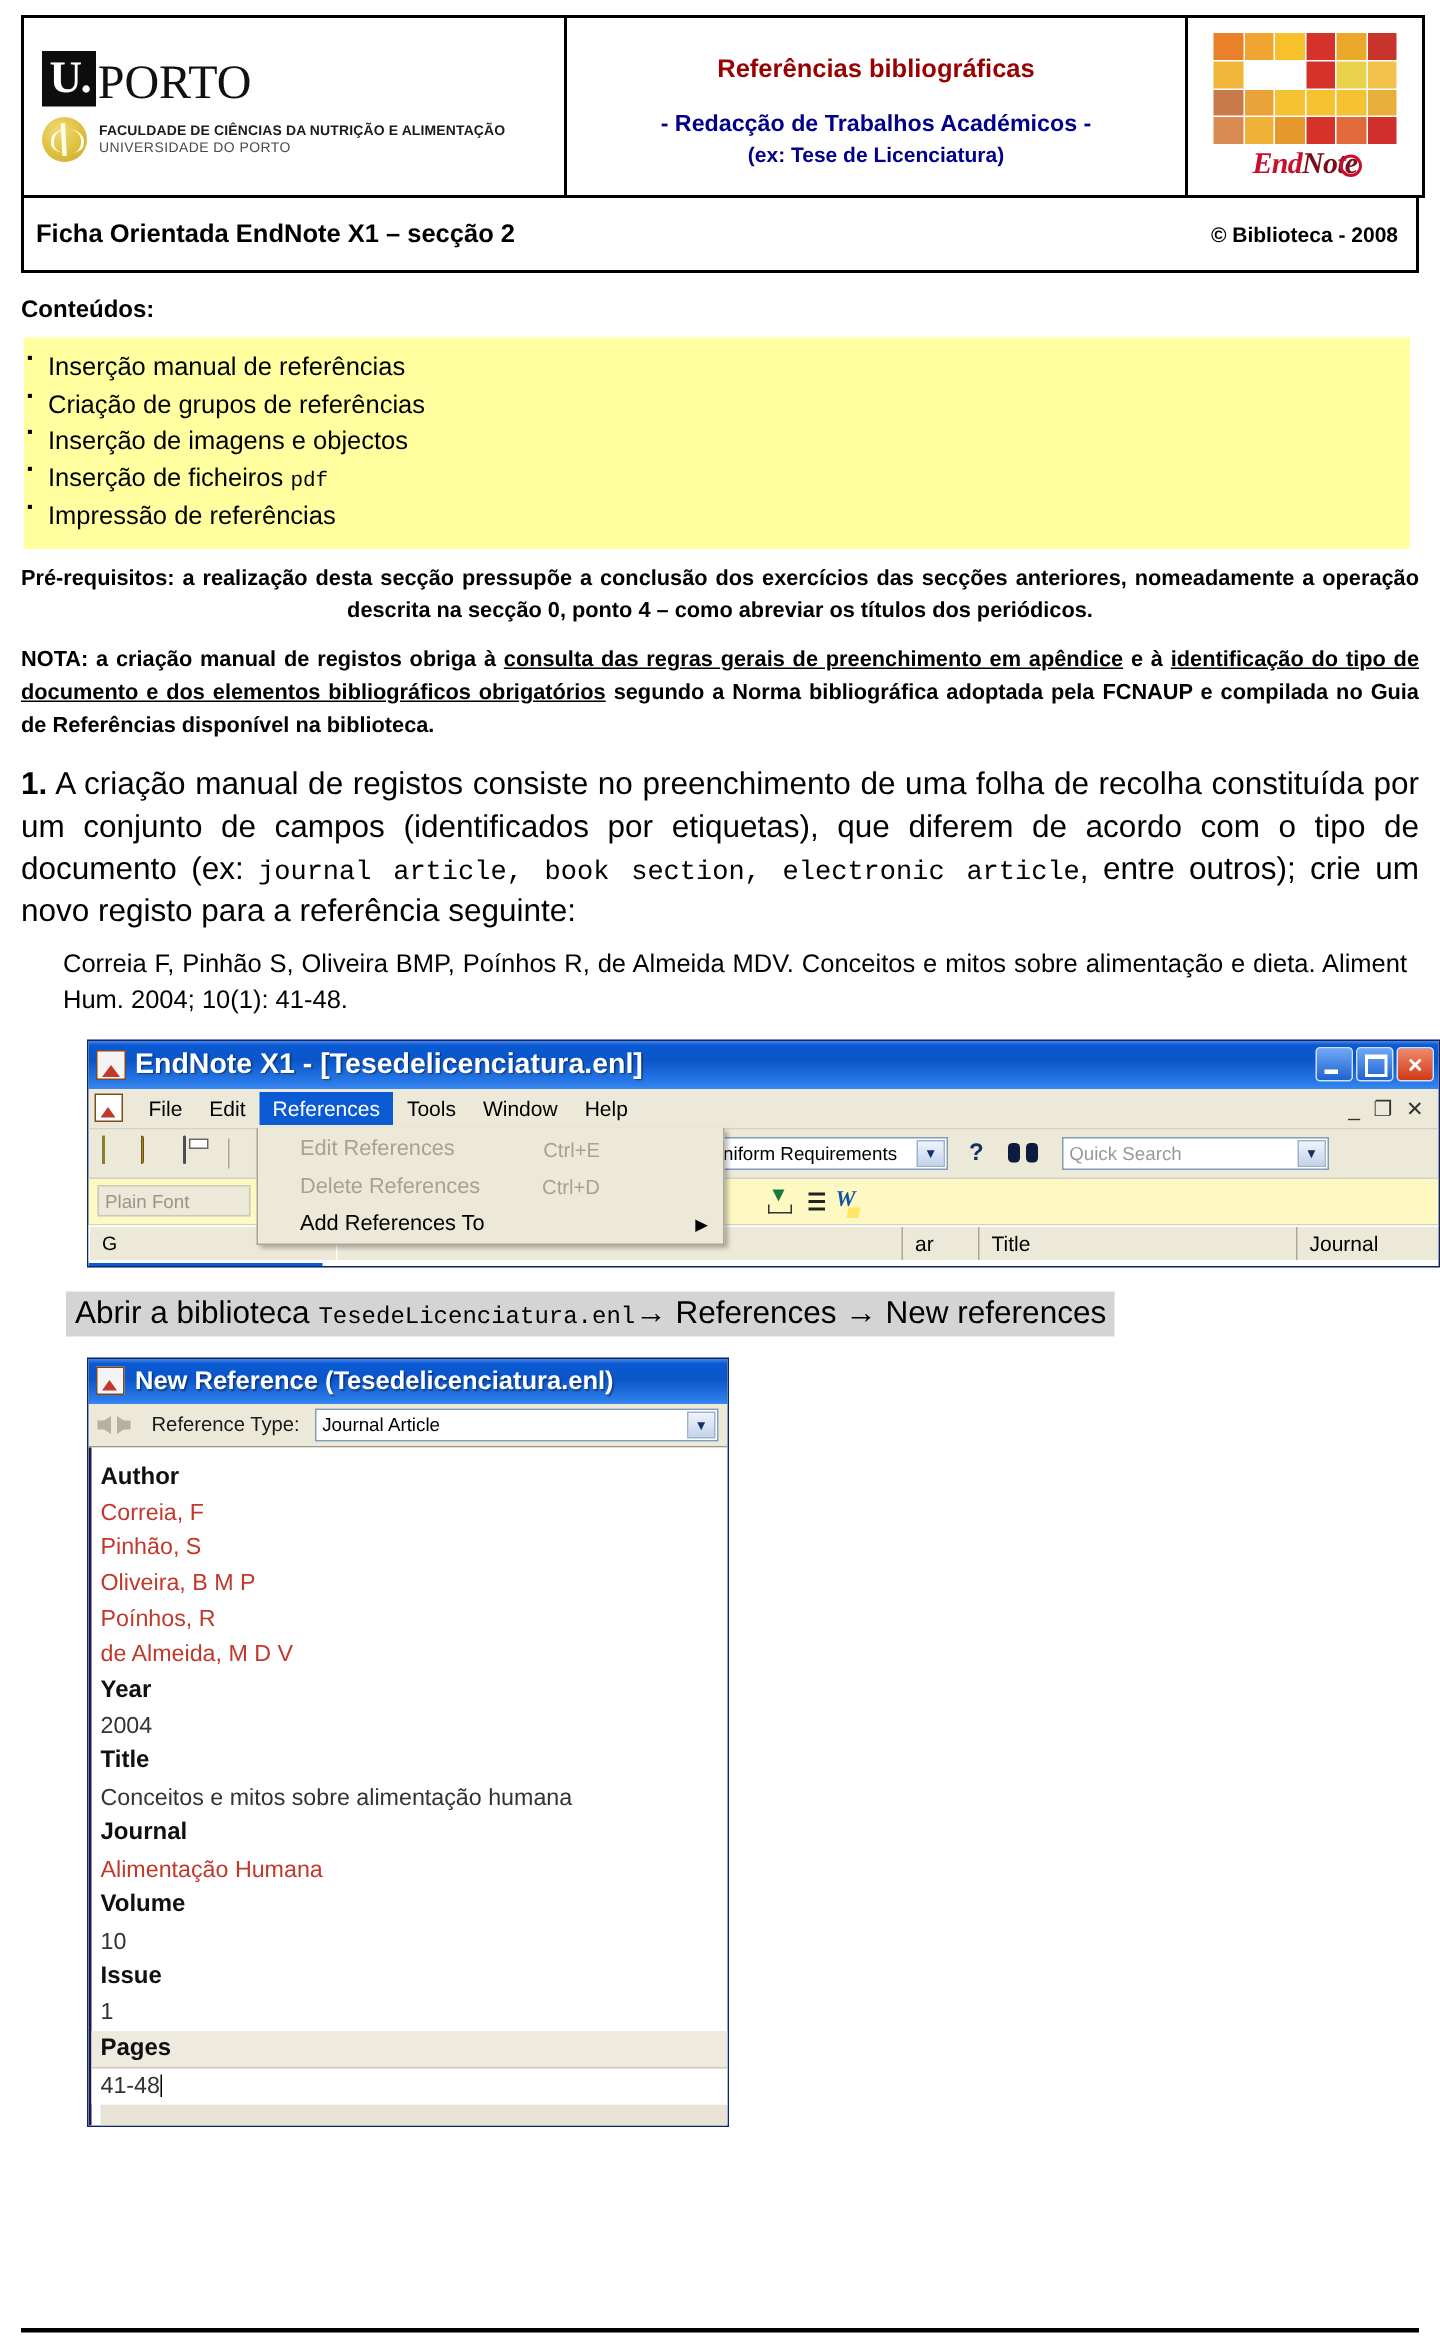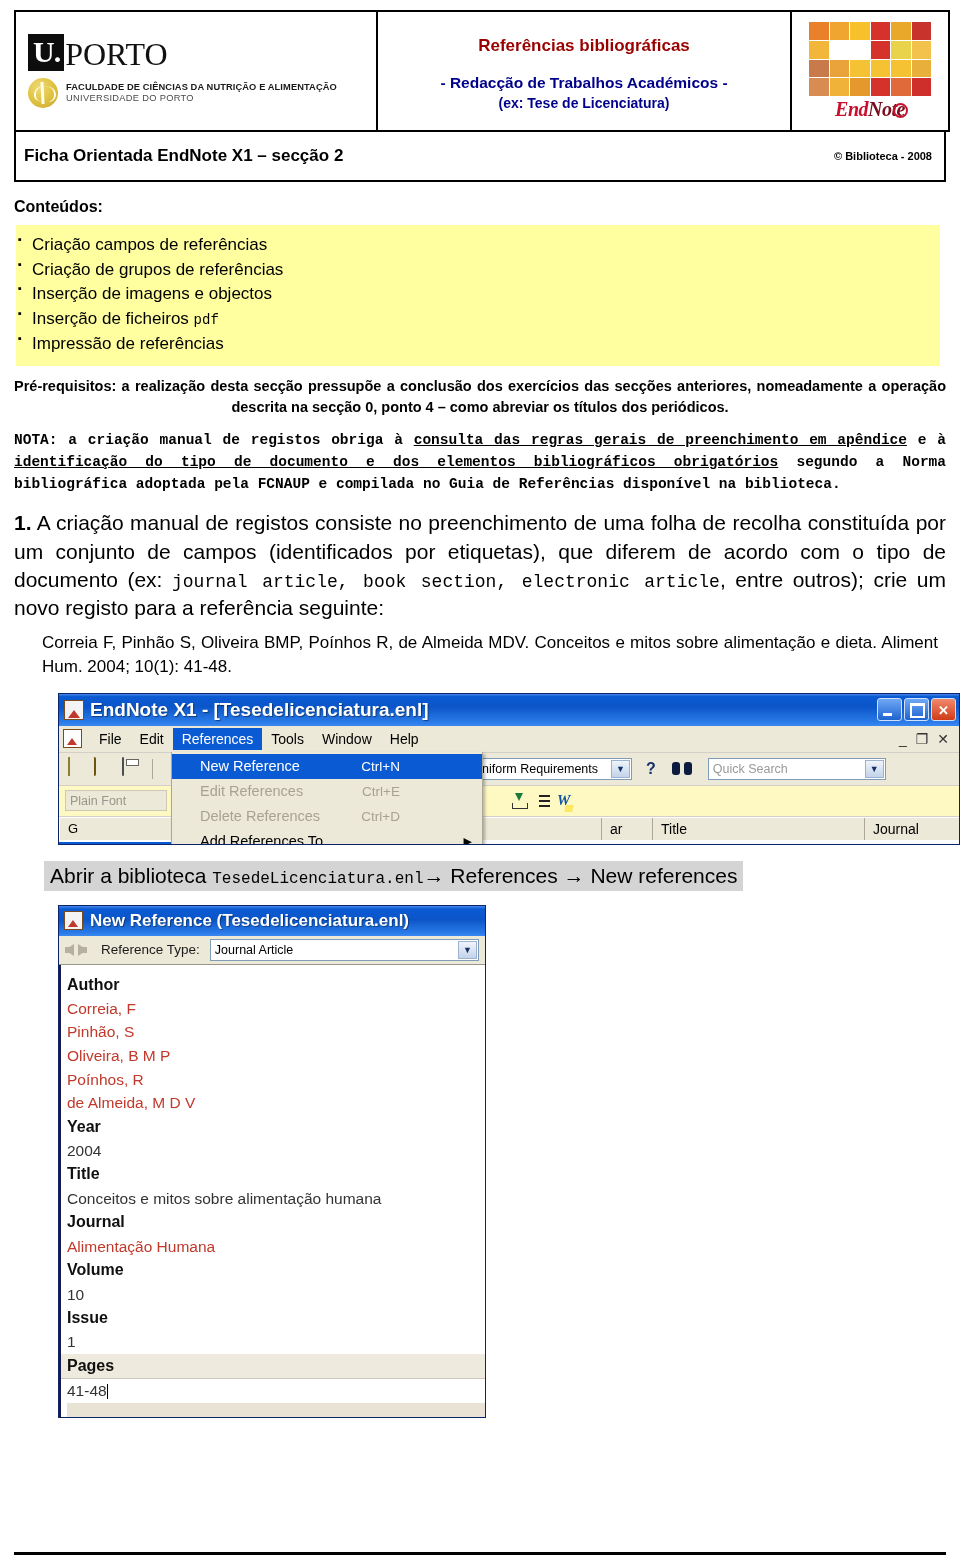--- a/index.html
+++ b/index.html
@@ -176,7 +176,7 @@
     font-weight: bold;
   }
   .subbar-right {
-    font-size: 11px;
+    font-size: 14px;
     font-weight: bold;
   }
 

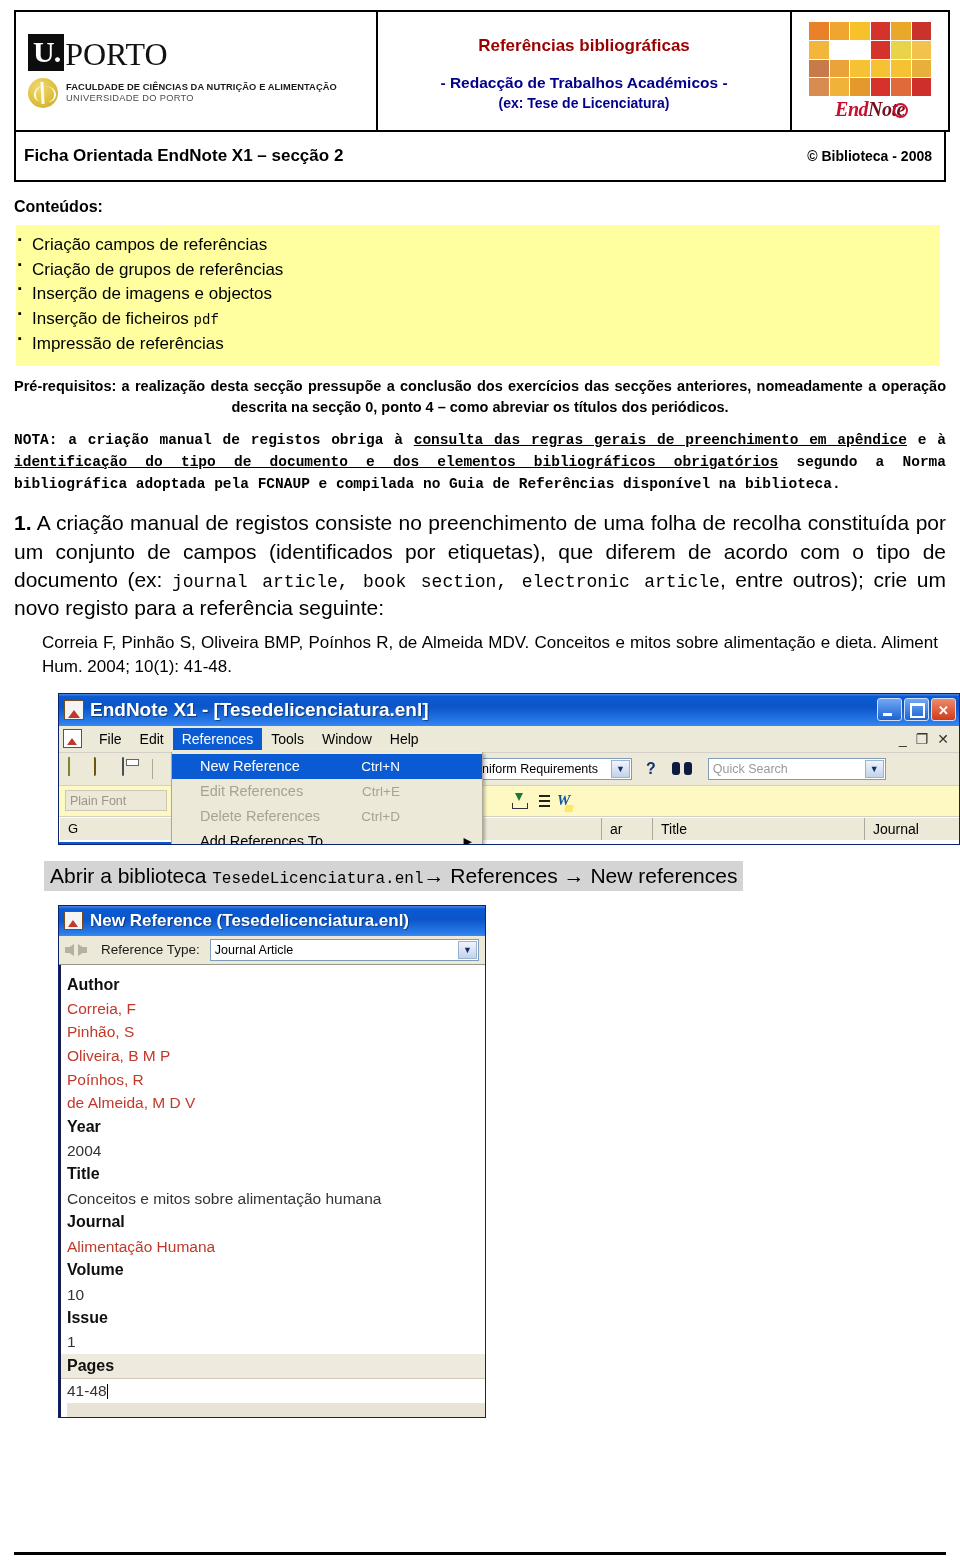--- a/index.html
+++ b/index.html
@@ -730,7 +730,7 @@
 
   <div class="yellow-box">
     <ul>
-      <li><span>Criação campos de referências</span><span class="mono"></span></li>
+      <li><span>Inserção manual de referências</span><span class="mono"></span></li>
       <li><span>Criação de grupos de referências</span><span class="mono"></span></li>
       <li><span>Inserção de imagens e objectos</span><span class="mono"></span></li>
       <li><span>Inserção de ficheiros </span><span class="mono">pdf</span></li>

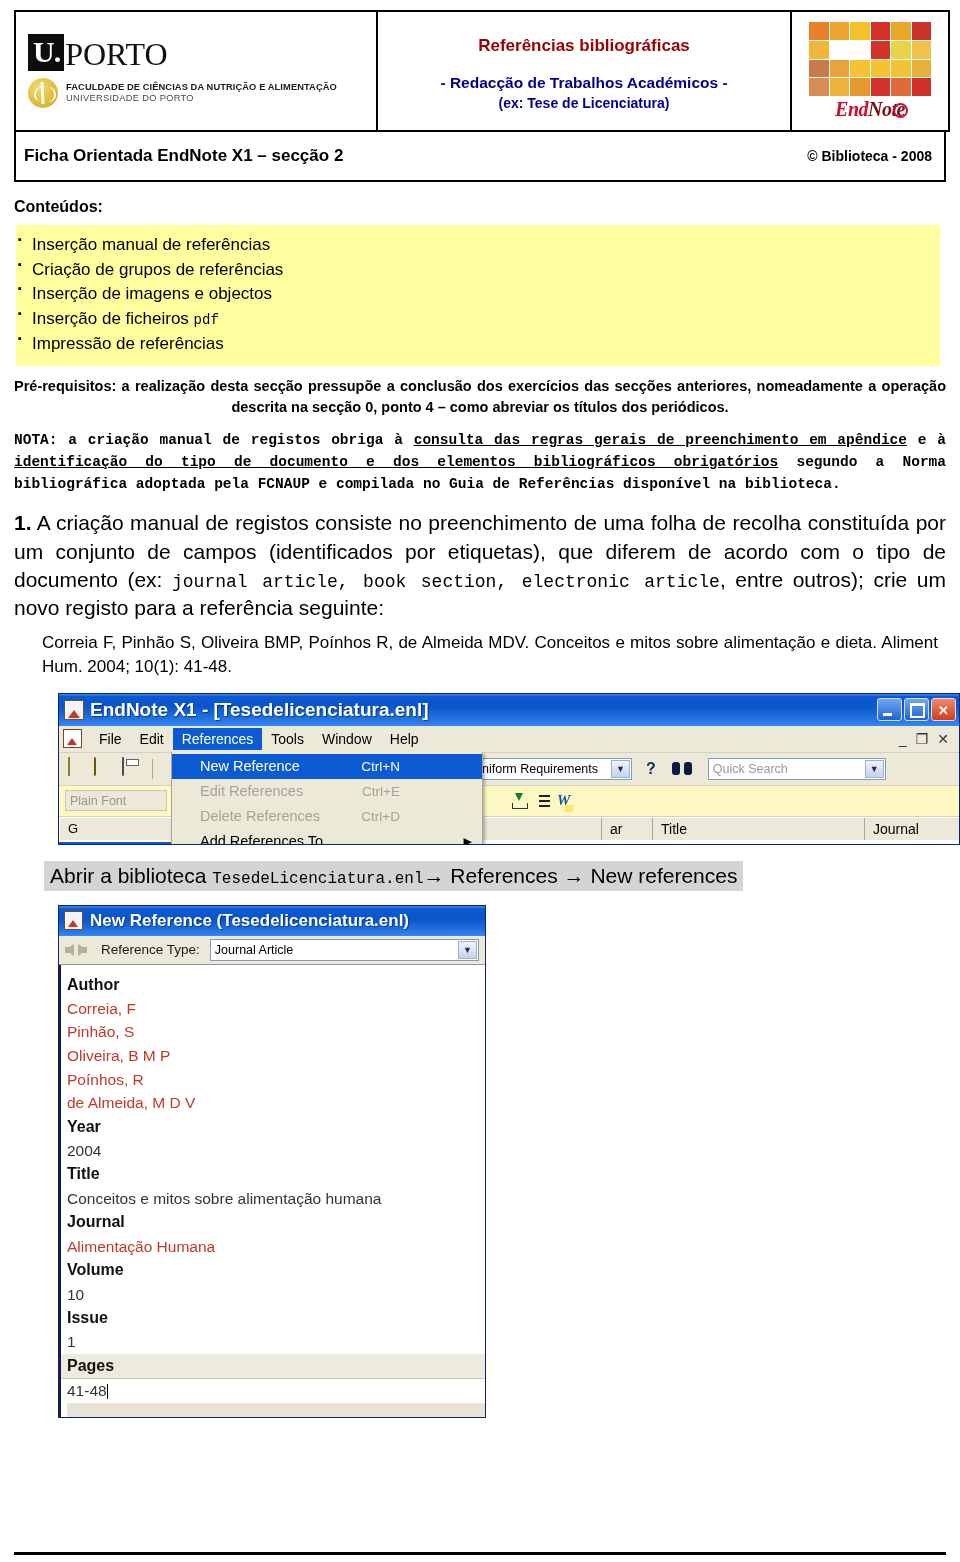--- a/index.html
+++ b/index.html
@@ -226,7 +226,6 @@
     font-weight: bold;
     line-height: 1.5;
     text-align: justify;
-    font-family: Liberation Mono, monospace;
   }
   .nota u { text-decoration: underline; }
 

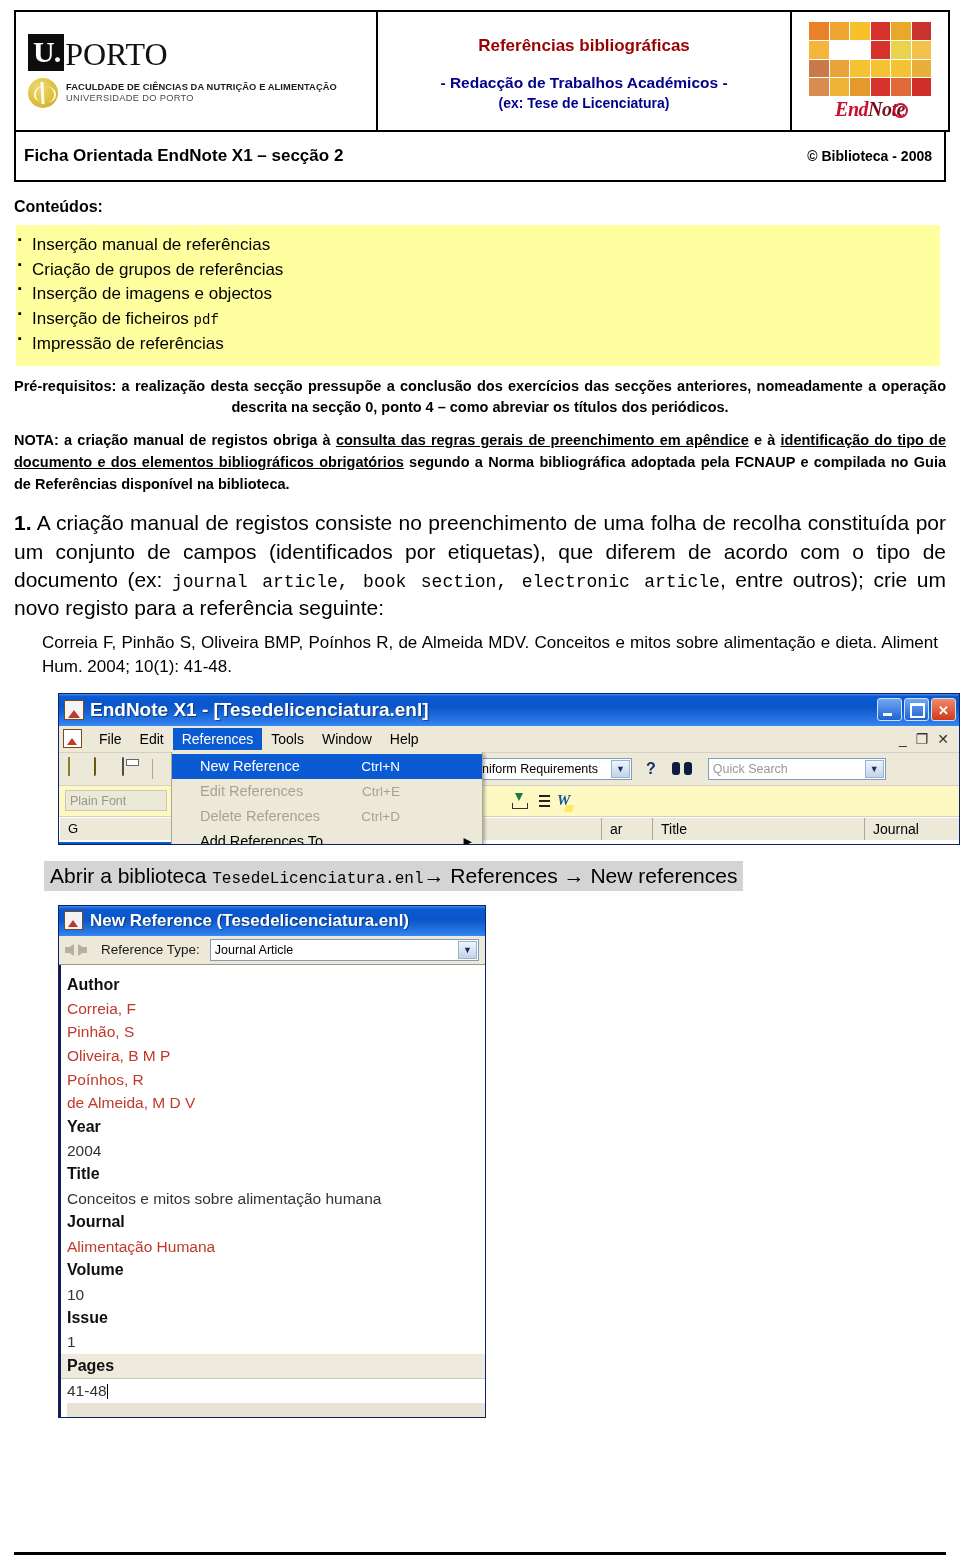--- a/index.html
+++ b/index.html
@@ -829,10 +829,6 @@
     </div>
 
     <div class="dropdown">
-      <div class="dd-item sel">
-        <span>New Reference</span>
-        <span class="dd-key">Ctrl+N</span>
-      </div>
       <div class="dd-item dis">
         <span>Edit References</span>
         <span class="dd-key">Ctrl+E</span>

